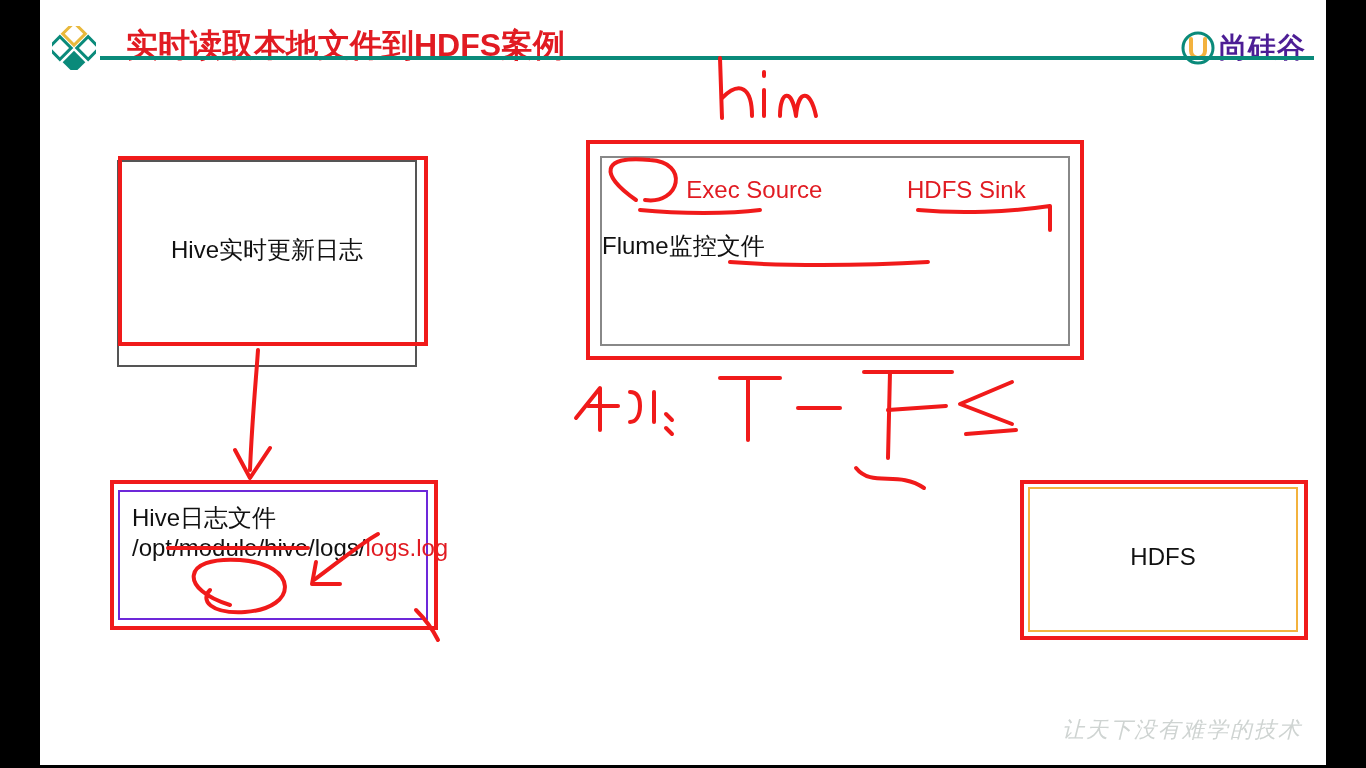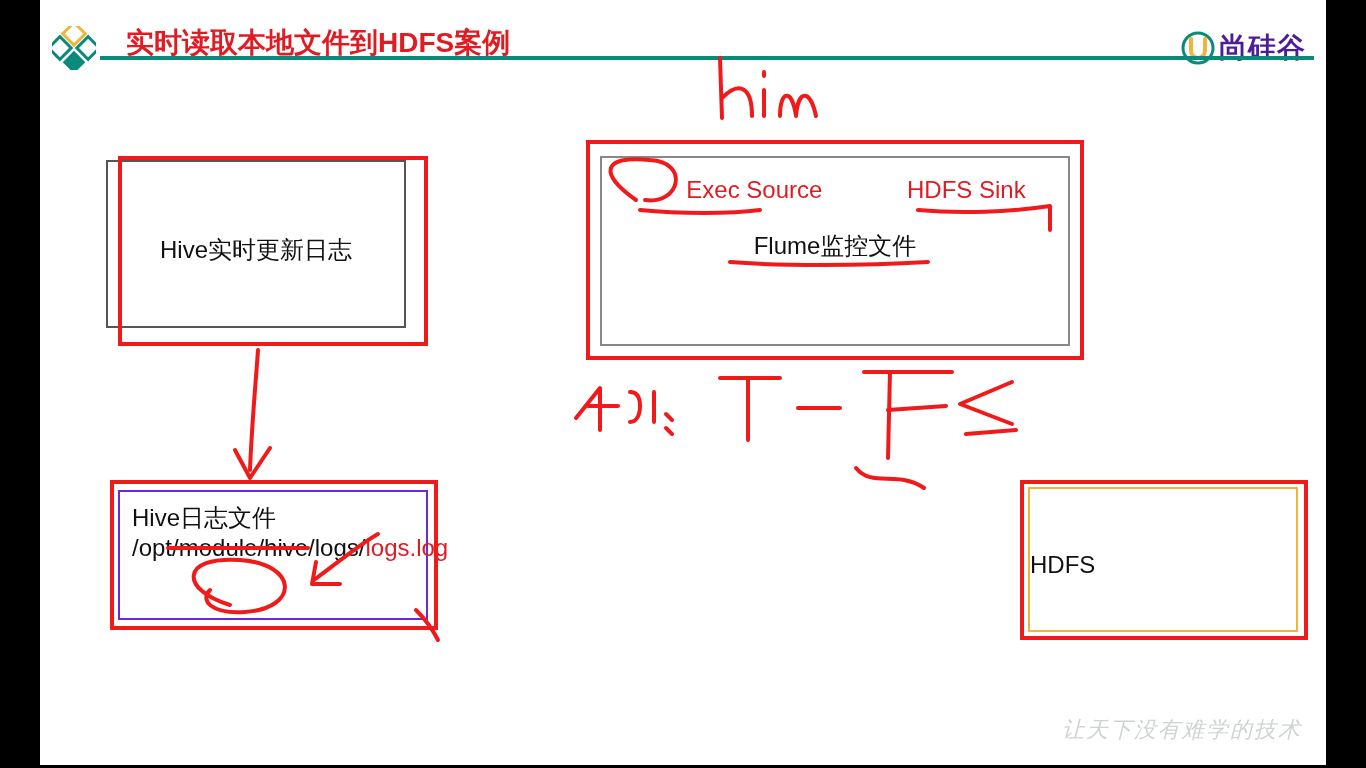--- a/index.html
+++ b/index.html
@@ -39,7 +39,7 @@
     position: absolute;
     left: 86px;
     top: 6px;
-    font-size: 28px;
+    font-size: 32px;
     font-weight: 700;
     color: #e11b22;
   }

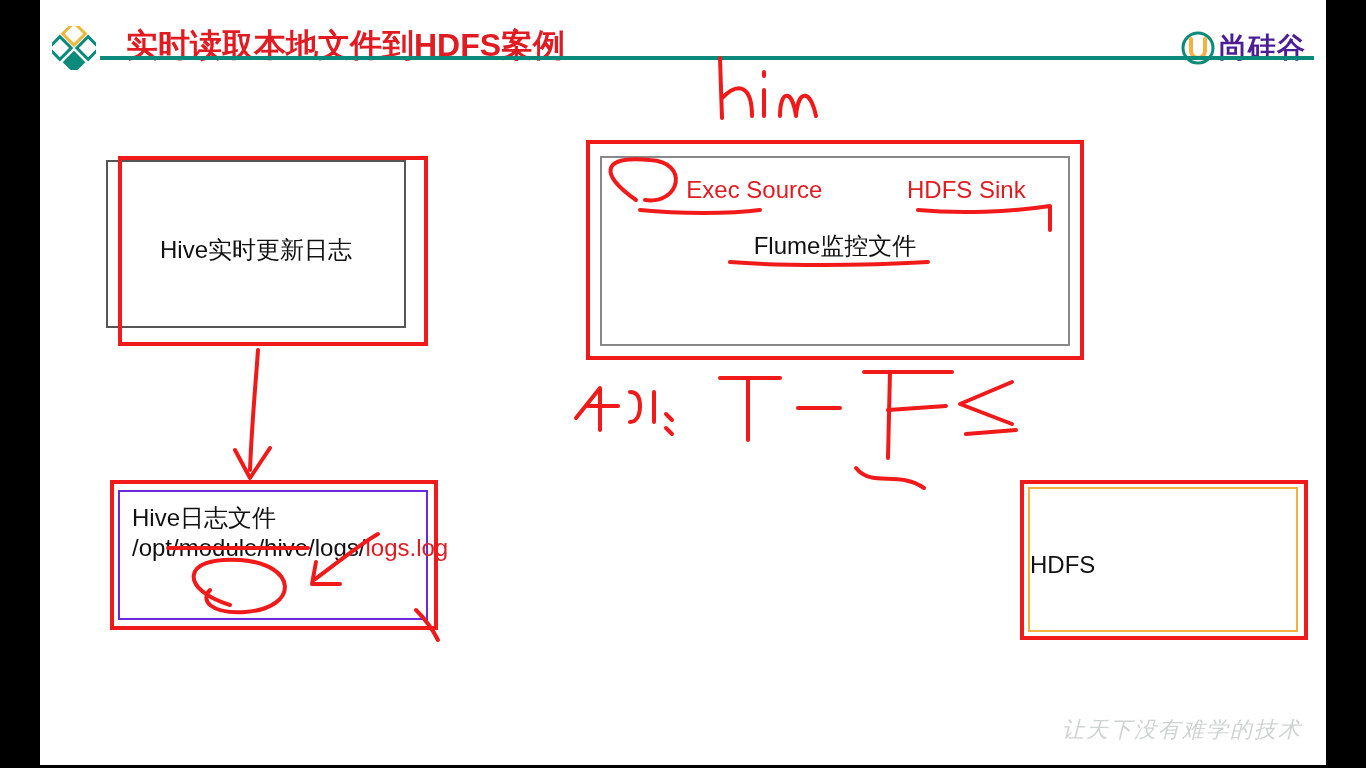--- a/index.html
+++ b/index.html
@@ -103,7 +103,7 @@
   }
   .red-text { color: #e11b22; font-size: 24px; font-weight: 500; }
   
-  #box1 { left: 66px; top: 160px; width: 300px; height: 168px; padding: 0; }
+  #box1 { left: 77px; top: 160px; width: 300px; height: 207px; padding: 0; }
   #box1 .center { position:absolute; left:0; right:0; top:72px; text-align:center; }
   #ro1  { left: 78px; top: 156px; width: 310px; height: 190px; }
   

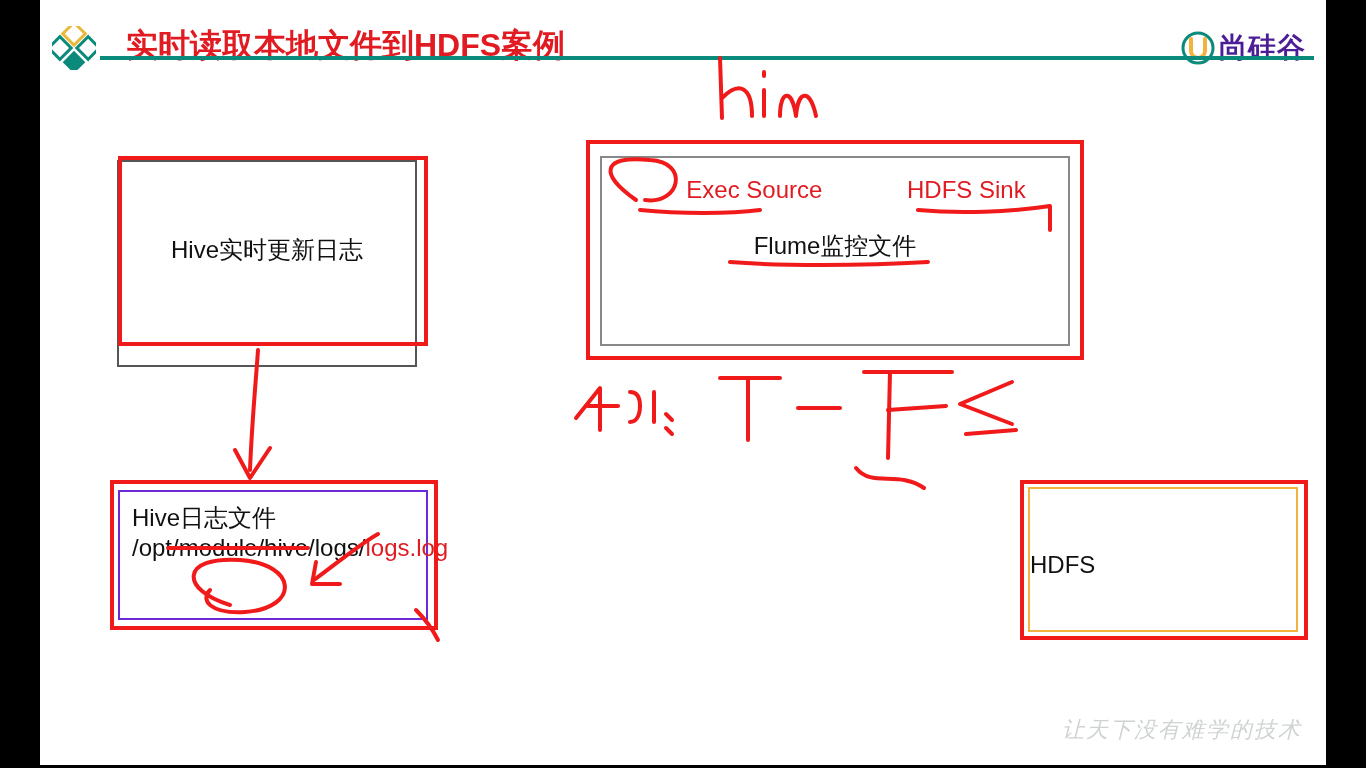--- a/index.html
+++ b/index.html
@@ -110,7 +110,7 @@
   #box2 { left: 560px; top: 156px; width: 470px; height: 190px; }
   #ro2  { left: 546px; top: 140px; width: 498px; height: 220px; }
   #box2 .line1 { position:absolute; left:0; right:0; top:18px; display:flex; justify-content:space-around;padding-left:42px; }
-  #box2 .line2 { position:absolute; left:0; right:0; top:72px; text-align:center; }
+  #box2 .line2 { position:absolute; left:0; right:0; top:72px; }
   #box2 .line3 { position:absolute; left:0; right:0; top:128px; text-align:center; }
   
   #box3 { left: 78px; top: 490px; width: 310px; height: 130px; padding: 10px 12px; }

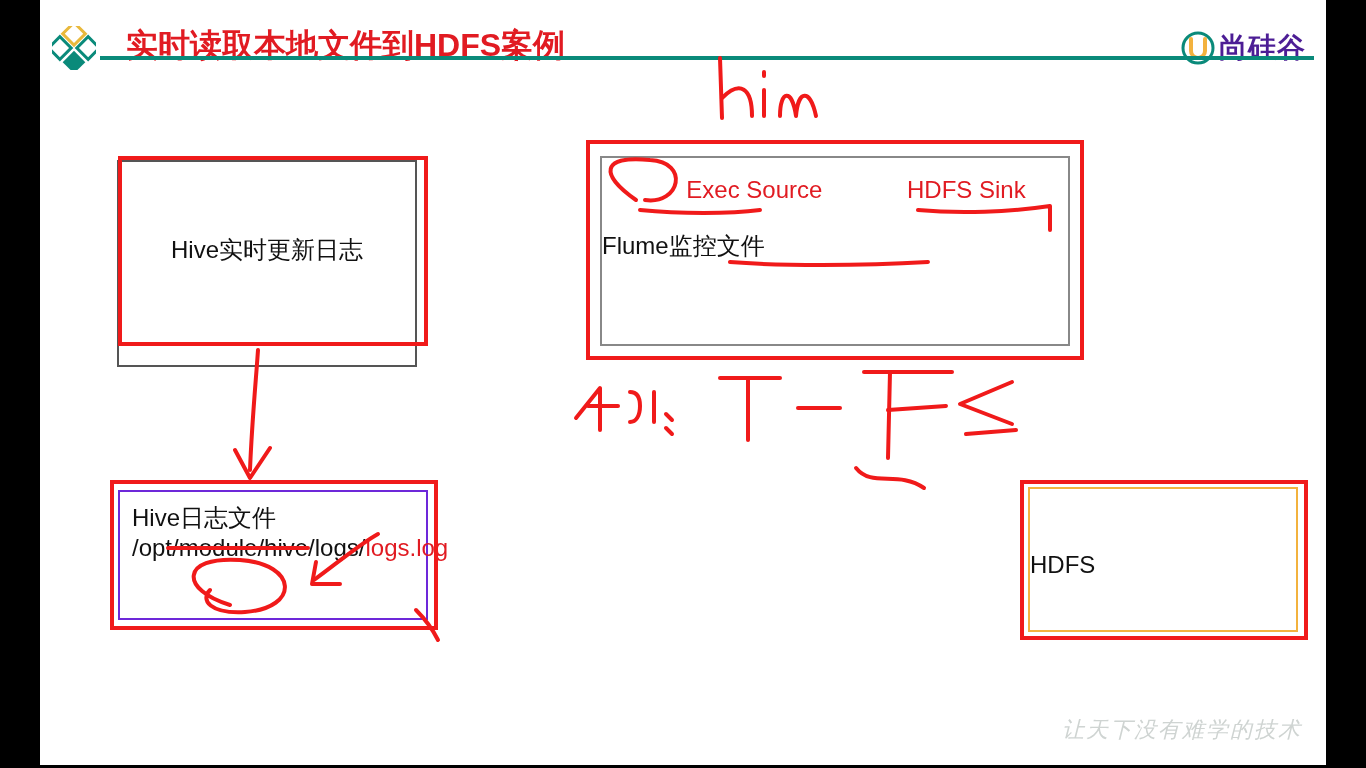--- a/index.html
+++ b/index.html
@@ -117,7 +117,7 @@
   #ro3  { left: 70px; top: 480px; width: 328px; height: 150px; }
   
   #box4 { left: 988px; top: 487px; width: 270px; height: 145px; }
-  #box4 .center { position:absolute; left:0; right:0; top:62px; }
+  #box4 .center { position:absolute; left:0; right:0; top:54px; text-align:center; }
   #ro4  { left: 980px; top: 480px; width: 288px; height: 160px; }
 
   .ann-svg {

